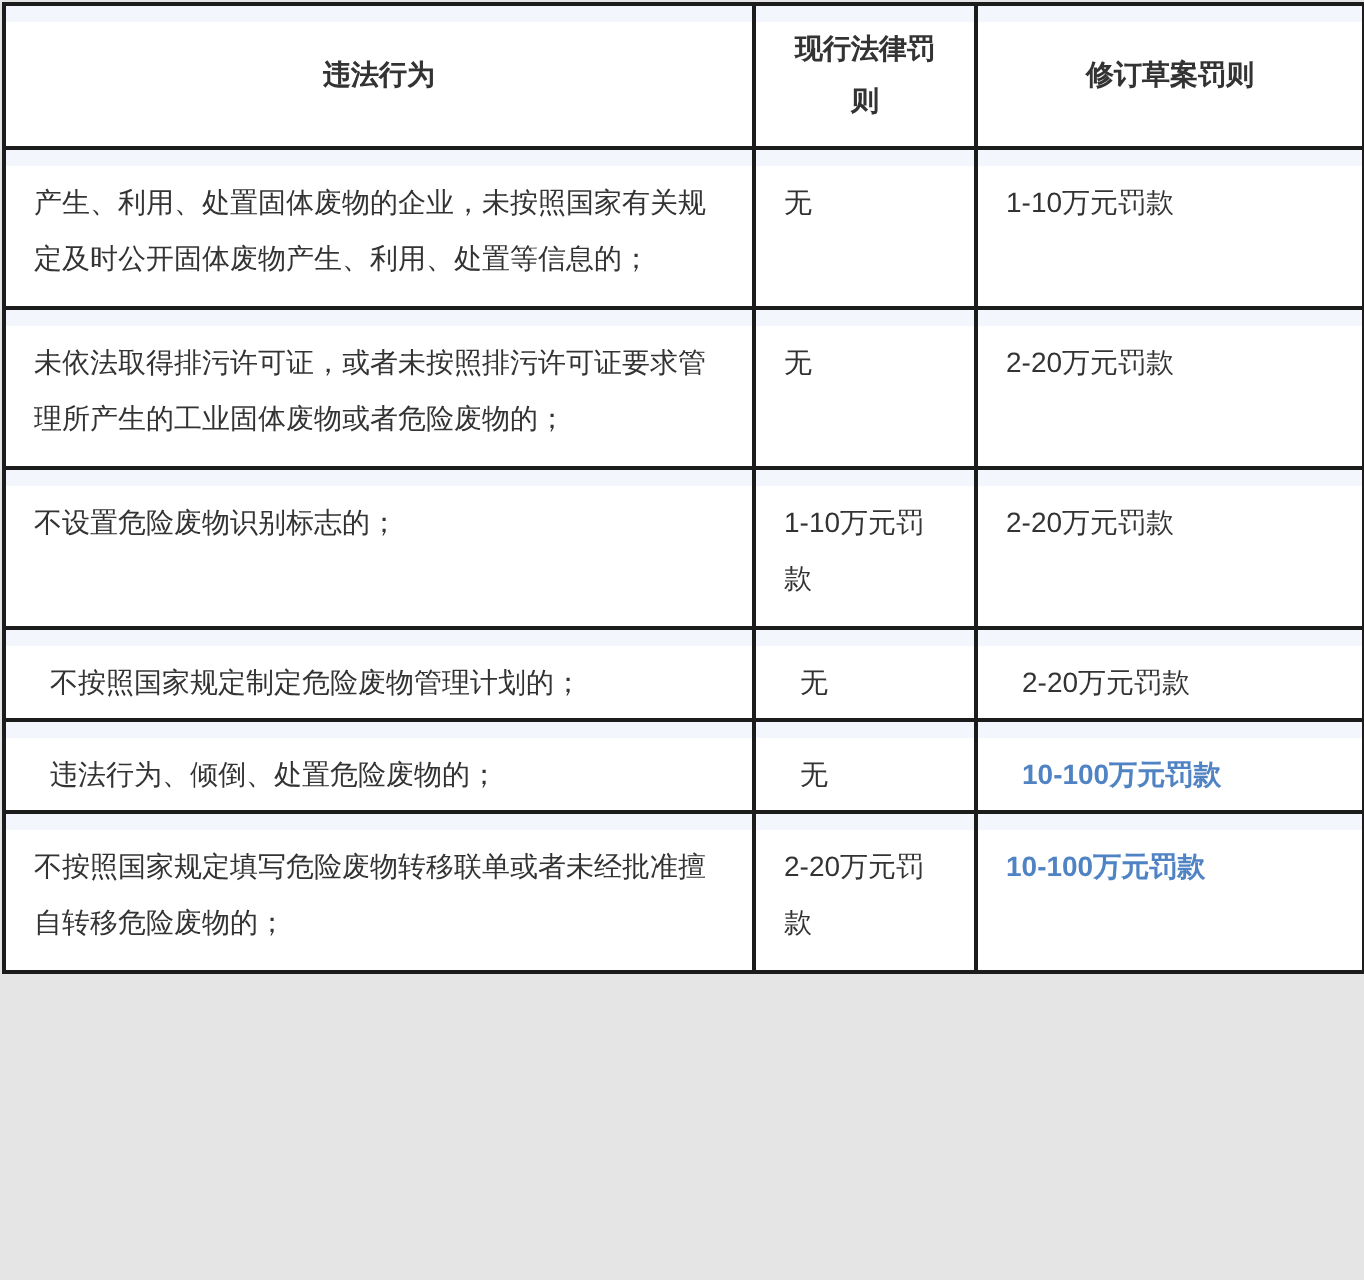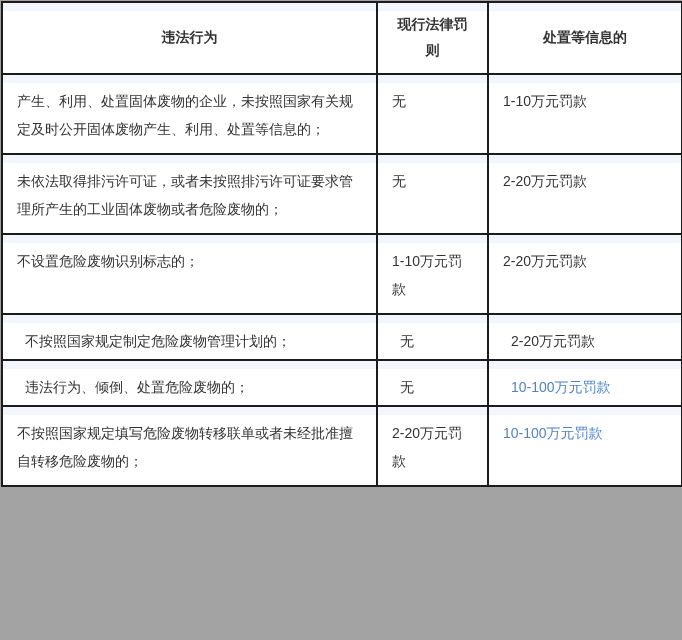--- a/index.html
+++ b/index.html
@@ -12,7 +12,7 @@
     width: 682px;
     height: 640px;
     box-sizing: border-box;
-    background: #a3a3a3;
+    background: #e5e5e5;
     padding: 1px;
   }
   table.law-table {

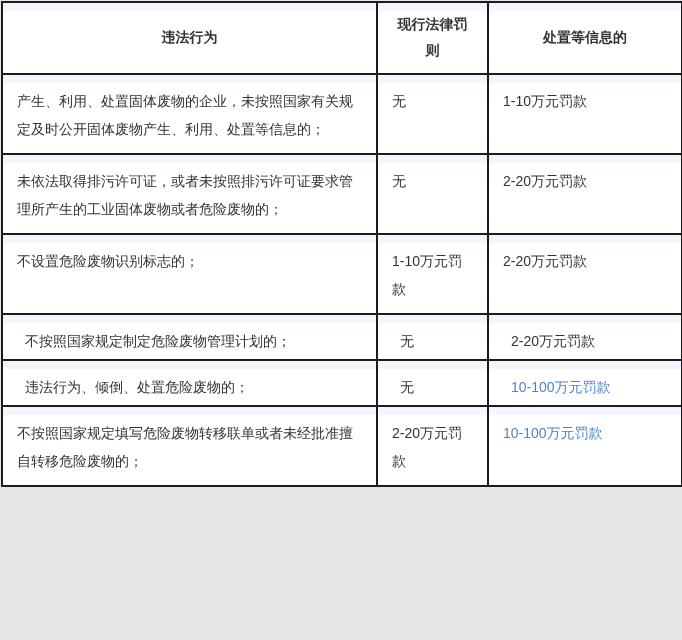--- a/index.html
+++ b/index.html
@@ -71,7 +71,7 @@
       <tr>
         <th>违法行为</th>
         <th>现行法律罚则</th>
-        <th>处置等信息的</th>
+        <th>修订草案罚则</th>
       </tr>
     </thead>
     <tbody>

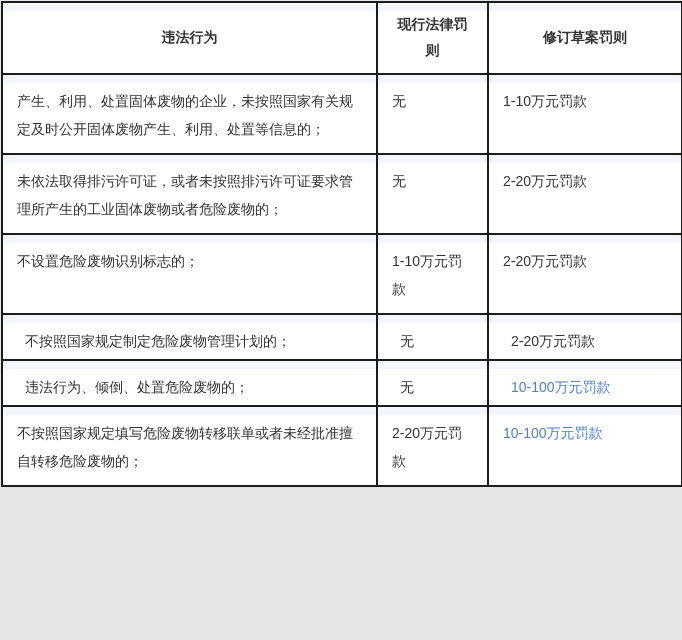--- a/index.html
+++ b/index.html
@@ -53,7 +53,7 @@
   }
   td.accent {
     color: #5083c4;
-    font-weight: normal;
+    font-weight: bold;
   }
   tr.short td { padding-bottom: 4px; padding-left: 22px; }
 </style>

